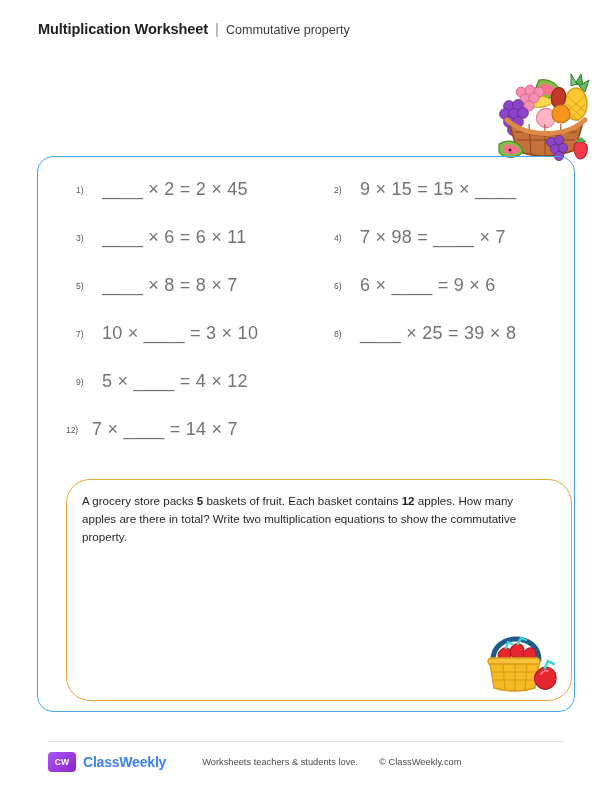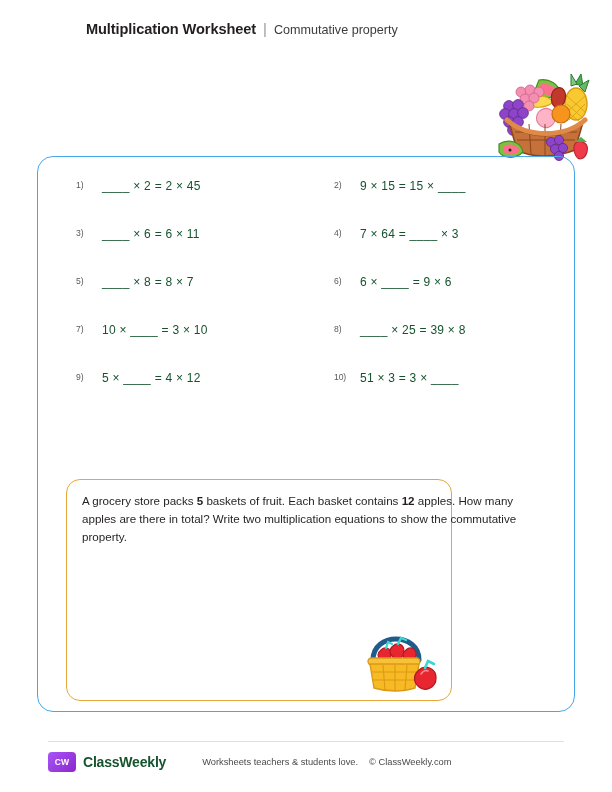--- a/index.html
+++ b/index.html
@@ -34,7 +34,6 @@
     align-items: baseline;
     gap: 0px;
     white-space: nowrap;
-    margin-left: 48px;
   }
   .title-main {
     font-size: 14.6px;

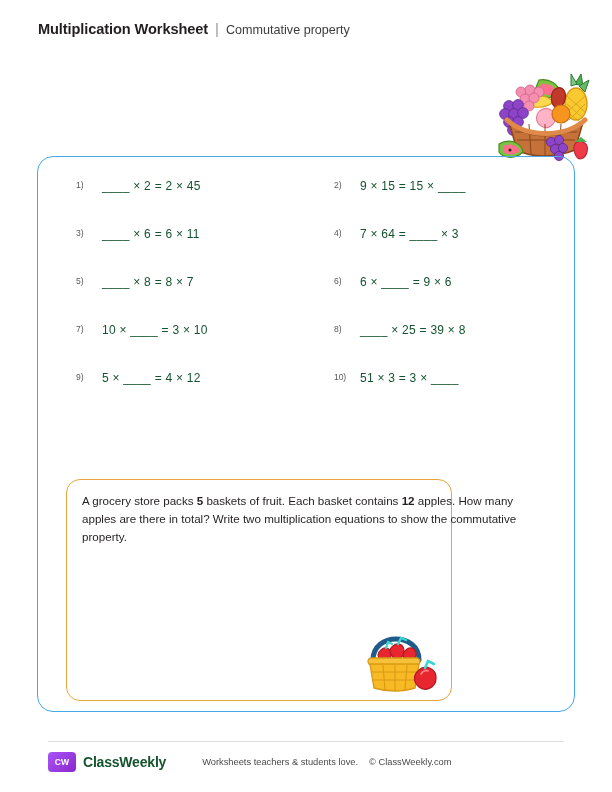--- a/index.html
+++ b/index.html
@@ -130,8 +130,8 @@
     top: -2px;
   }
   .peq {
-    font-size: 12px;
-    color: #14532d;
+    font-size: 18px;
+    color: #737373;
     letter-spacing: 0.25px;
     white-space: nowrap;
     text-align: center;

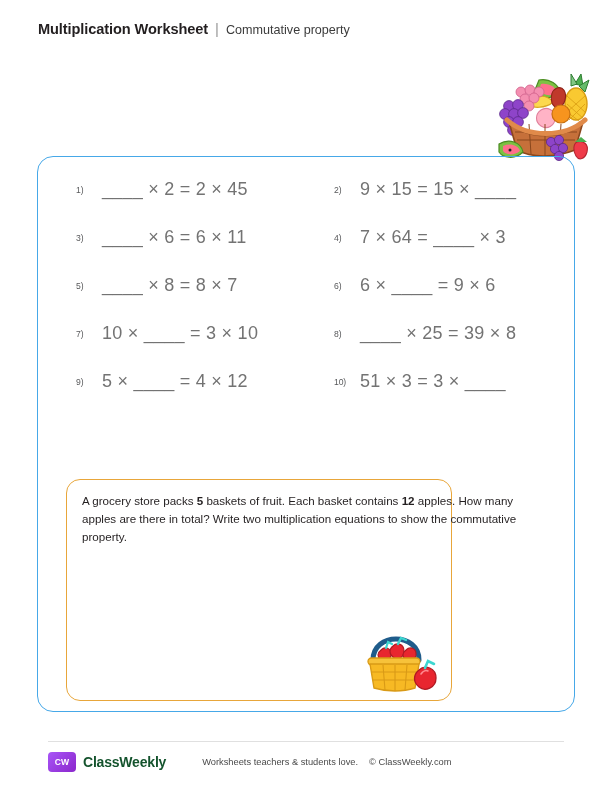--- a/index.html
+++ b/index.html
@@ -321,7 +321,7 @@
         </div>
         <div class="pcell right">
           <span class="pnum">4)</span>
-          <span class="peq">7 × 64 = ____ × 3</span>
+          <span class="peq">7 × 98 = ____ × 7</span>
         </div>
       </div>
 

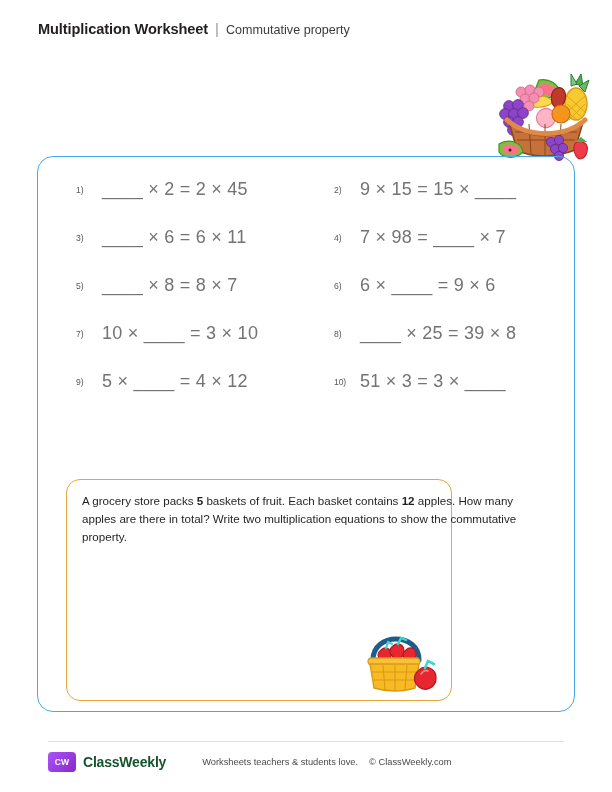--- a/index.html
+++ b/index.html
@@ -352,10 +352,6 @@
           <span class="pnum">9)</span>
           <span class="peq">5 × ____ = 4 × 12</span>
         </div>
-        <div class="pcell right">
-          <span class="pnum">10)</span>
-          <span class="peq">51 × 3 = 3 × ____</span>
-        </div>
       </div>
 
       <div class="prow">

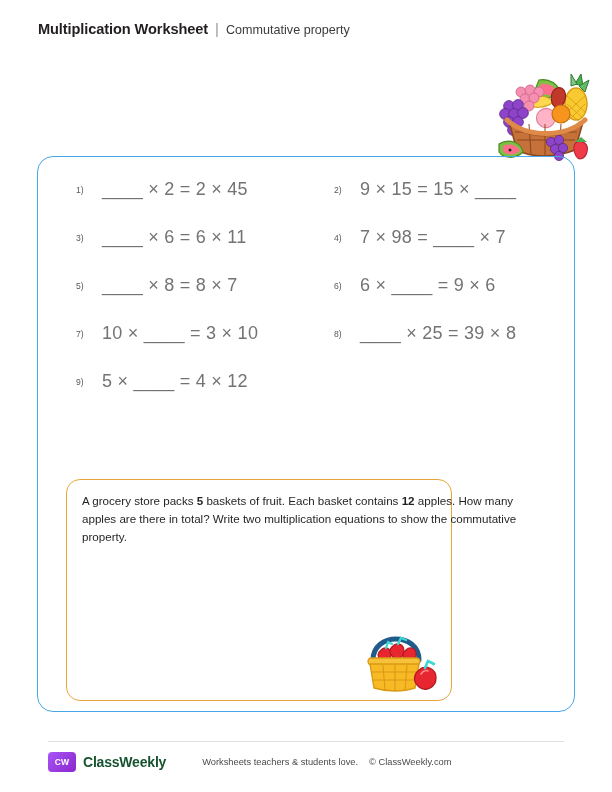--- a/index.html
+++ b/index.html
@@ -355,6 +355,10 @@
       </div>
 
       <div class="prow">
+        <div class="pcell right">
+          <span class="pnum">12)</span>
+          <span class="peq">7 × ____ = 14 × 7</span>
+        </div>
       </div>
 
     </div>

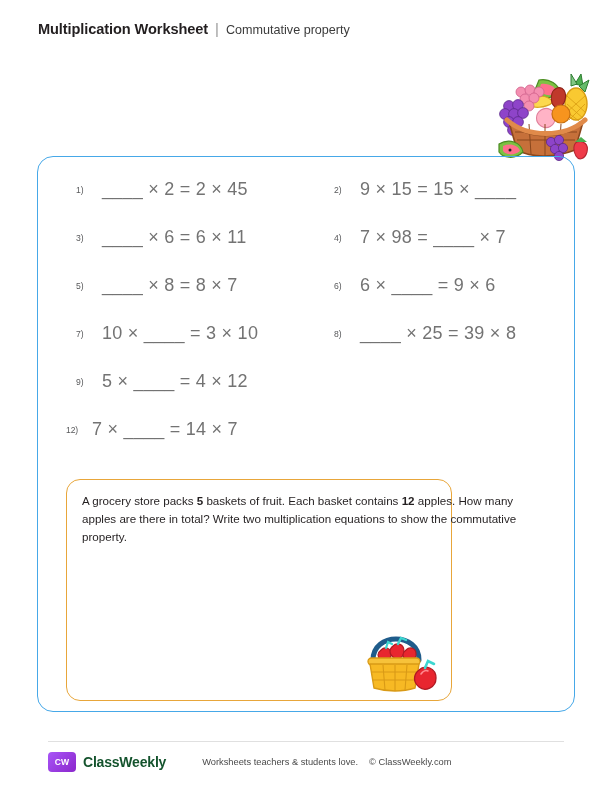--- a/index.html
+++ b/index.html
@@ -142,10 +142,10 @@
     position: absolute;
     left: 28px;
     top: 322px;
-    width: 386px;
+    width: 506px;
     height: 222px;
     border: 1.5px solid #e8a63a;
-    border-radius: 14px;
+    border-radius: 24px;
     box-sizing: border-box;
   }
   .word-text {

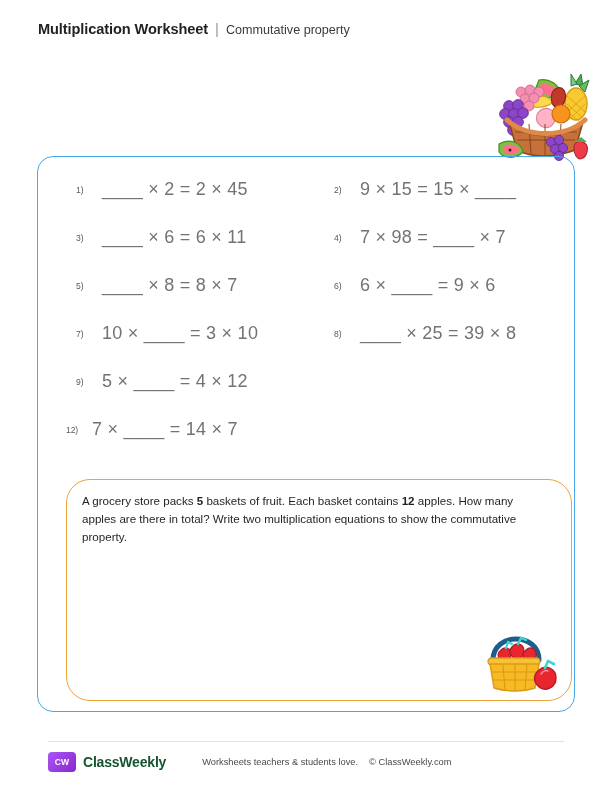--- a/index.html
+++ b/index.html
@@ -203,7 +203,7 @@
     margin-left: 7px;
     font-size: 14px;
     font-weight: bold;
-    color: #14532d;
+    color: #3b82f6;
     letter-spacing: -0.2px;
   }
   .foot-tag {

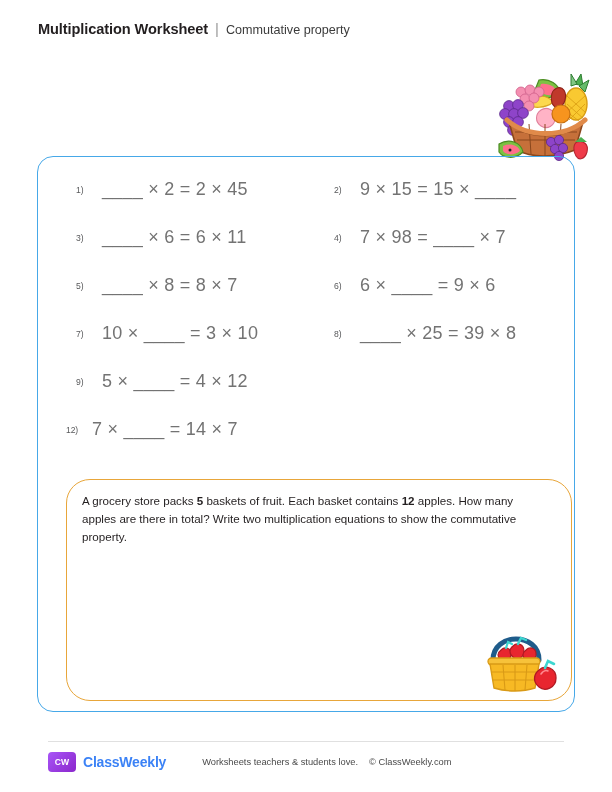--- a/index.html
+++ b/index.html
@@ -212,7 +212,7 @@
     color: #4a4a4a;
   }
   .foot-copy {
-    margin-left: 11px;
+    margin-left: 21px;
     font-size: 9.3px;
     color: #4a4a4a;
   }

